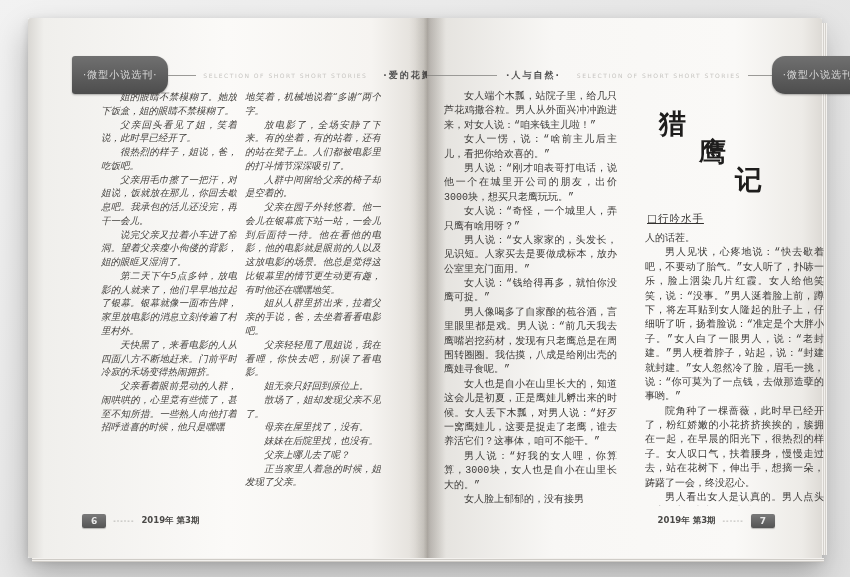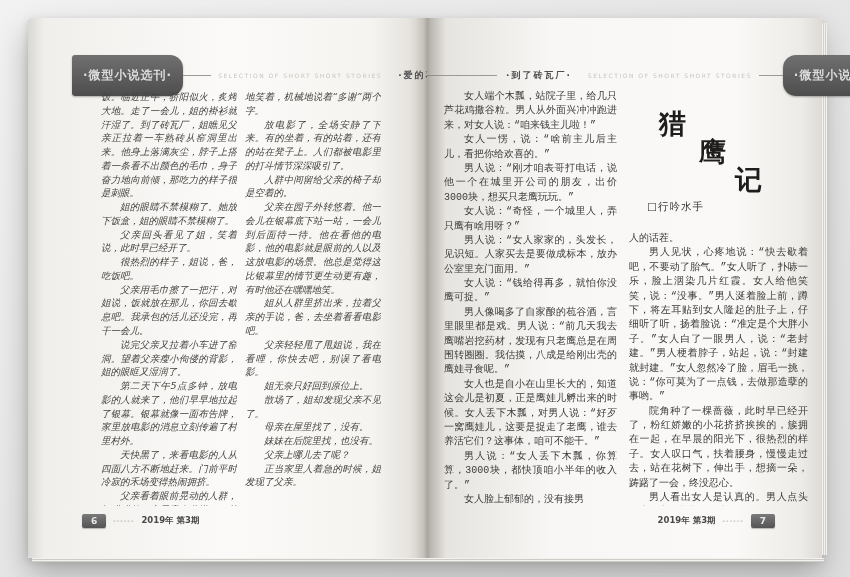--- a/index.html
+++ b/index.html
@@ -27,8 +27,8 @@
 
   
   .hdr { position:absolute; top:47px; left:0; right:0; height:20px; display:flex; align-items:center; }
-  .tab { background:linear-gradient(#707070,#4d4d4d); color:#dcdcdc; font-size:12px;
-         padding:12px 11px; letter-spacing:1px; white-space:nowrap; box-shadow:0 1px 2px rgba(0,0,0,.3);font-weight:bold; }
+  .tab { background:linear-gradient(#707070,#4d4d4d); color:#dcdcdc; font-size:10px;
+         padding:12px 11px; letter-spacing:1px; white-space:nowrap; box-shadow:0 1px 2px rgba(0,0,0,.3); }
   .tab.l { border-radius:3px 13px 13px 3px; margin-left:44px; }
   .tab.r { border-radius:13px 3px 3px 13px; margin-right:30px; }
   .rule { height:1px; background:#9b9a97; }

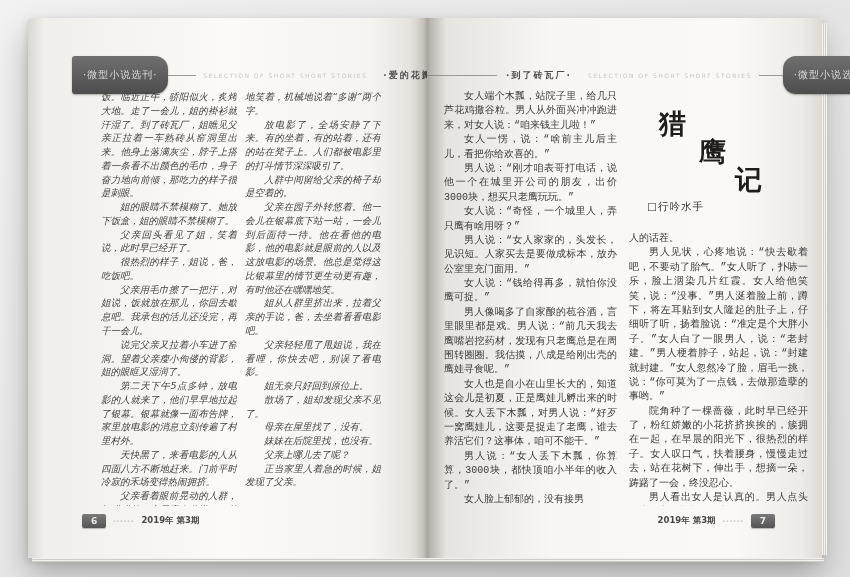--- a/index.html
+++ b/index.html
@@ -118,7 +118,7 @@
     <div class="page right">
       <div class="hdr">
         <span class="rule" style="flex:0 0 70px"></span>
-        <span class="sect">·到了砖瓦厂·</span>
+        <span class="sect">·人与自然·</span>
         <span class="rule" style="flex:1"></span>
         <span class="eng">SELECTION OF SHORT SHORT STORIES</span>
         <span class="rule" style="flex:0 0 24px"></span>

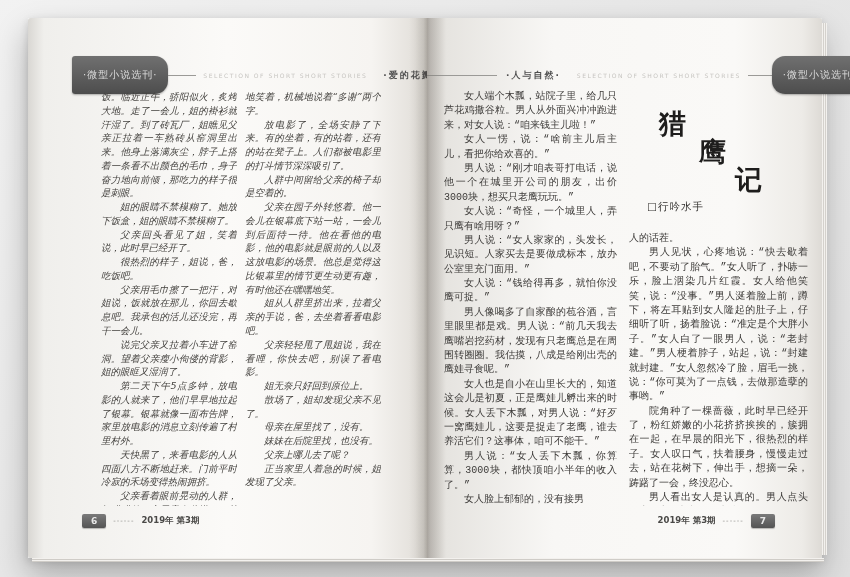--- a/index.html
+++ b/index.html
@@ -83,7 +83,6 @@
       </div>
 
       <div class="col col1">
-          <p class="para cont">饭。临近正午，骄阳似火，炙烤大地。走了一会儿，姐的褂衫就汗湿了。到了砖瓦厂，姐瞧见父亲正拉着一车熟砖从窑洞里出来。他身上落满灰尘，脖子上搭着一条看不出颜色的毛巾，身子奋力地向前倾，那吃力的样子很是刺眼。</p>
           <p class="para">姐的眼睛不禁模糊了。她放下饭盒，姐的眼睛不禁模糊了。</p>
           <p class="para">父亲回头看见了姐，笑着说，此时早已经开了。</p>
           <p class="para">很热烈的样子，姐说，爸，吃饭吧。</p>

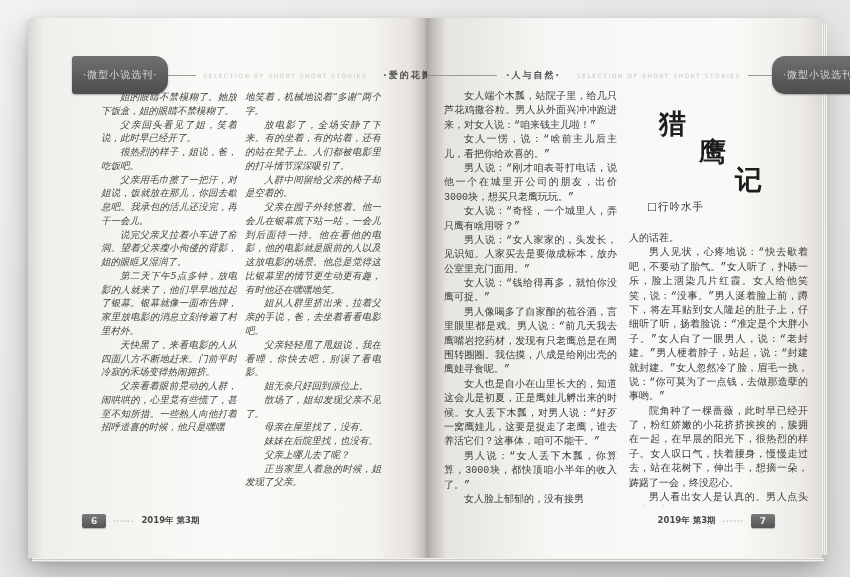--- a/index.html
+++ b/index.html
@@ -53,7 +53,7 @@
   .tchar.c0 { left:30px;  top:22px; }
   .tchar.c1 { left:70px;  top:50px; }
   .tchar.c2 { left:106px; top:78px; }
-  .author { position:absolute; left:18px; top:112px; font-size:10.5px; color:#33312f; letter-spacing:1px; }
+  .author { position:absolute; left:18px; top:124px; font-size:10.5px; color:#33312f; letter-spacing:1px;text-decoration:underline; }
 
   
   .ftr { position:absolute; bottom:30px; display:flex; align-items:center; gap:7px;

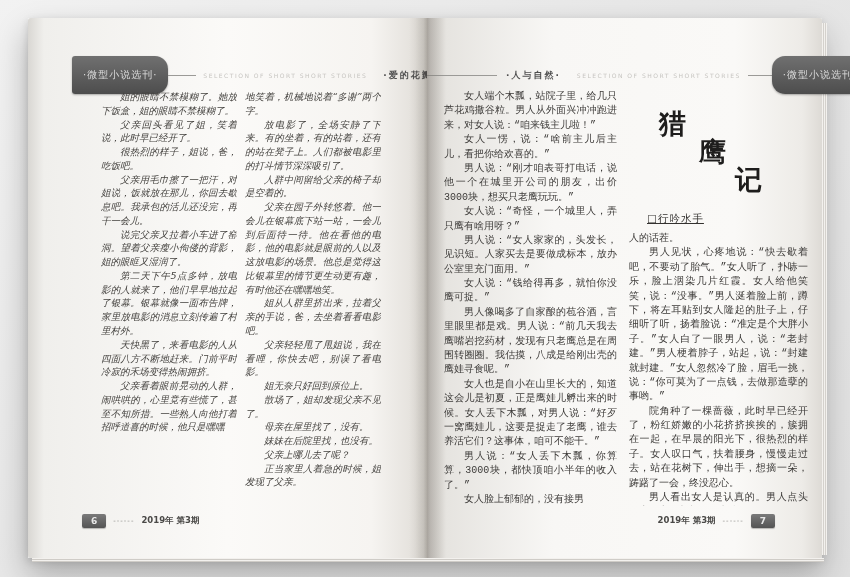--- a/index.html
+++ b/index.html
@@ -43,7 +43,7 @@
   .page.right .col { font-size:10px; line-height:1.44; color:#3c3a38;
                      font-family:Liberation Mono, monospace; }
   .page.right .col1 { left:17px;  width:173px; }
-  .page.right .col2 { left:202px; width:179px; top:214px; height:274px; }
+  .page.right .col2 { left:218px; width:179px; top:214px; height:274px; }
   .para { text-indent:2em; }
   .para.cont { text-indent:0; }
 

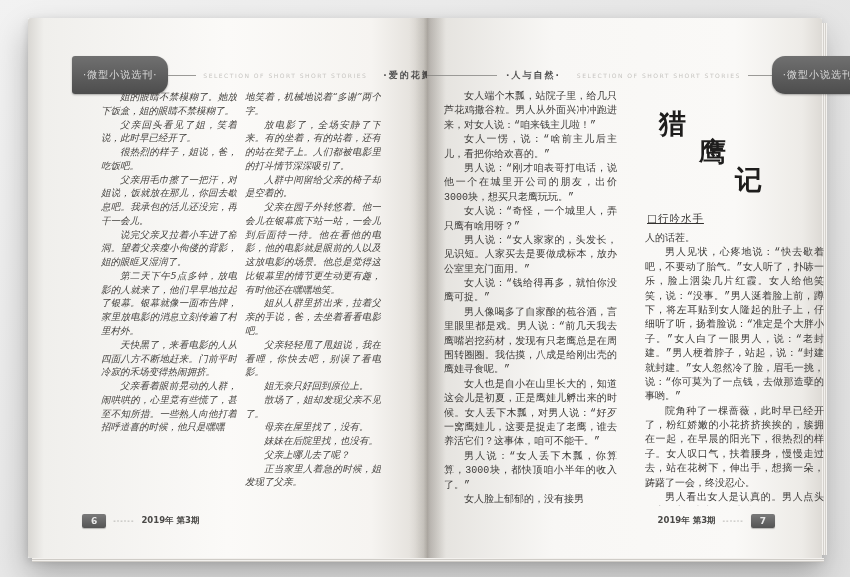--- a/index.html
+++ b/index.html
@@ -140,7 +140,7 @@
           <p class="para">女人说：“钱给得再多，就怕你没鹰可捉。”</p>
           <p class="para">男人像喝多了自家酿的苞谷酒，言里眼里都是戏。男人说：“前几天我去鹰嘴岩挖药材，发现有只老鹰总是在周围转圈圈。我估摸，八成是给刚出壳的鹰娃寻食呢。”</p>
           <p class="para">女人也是自小在山里长大的，知道这会儿是初夏，正是鹰娃儿孵出来的时候。女人丢下木瓢，对男人说：“好歹一窝鹰娃儿，这要是捉走了老鹰，谁去养活它们？这事体，咱可不能干。”</p>
-          <p class="para">男人说：“女人丢下木瓢，你算算，3000块，都快顶咱小半年的收入了。”</p>
+          <p class="para">男人说：“好我的女人哩，你算算，3000块，女人也是自小在山里长大的。”</p>
           <p class="para">女人脸上郁郁的，没有接男</p>
         </div>
       <div class="col col2">

